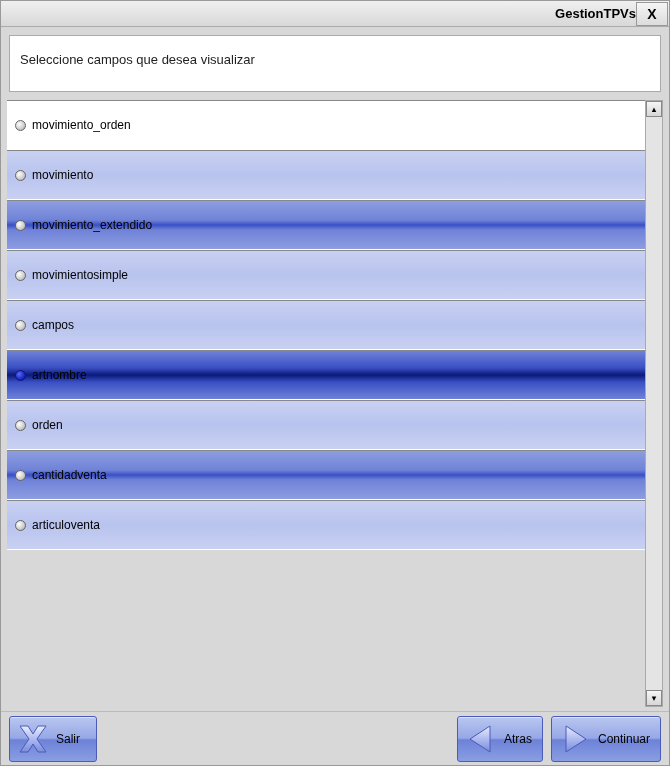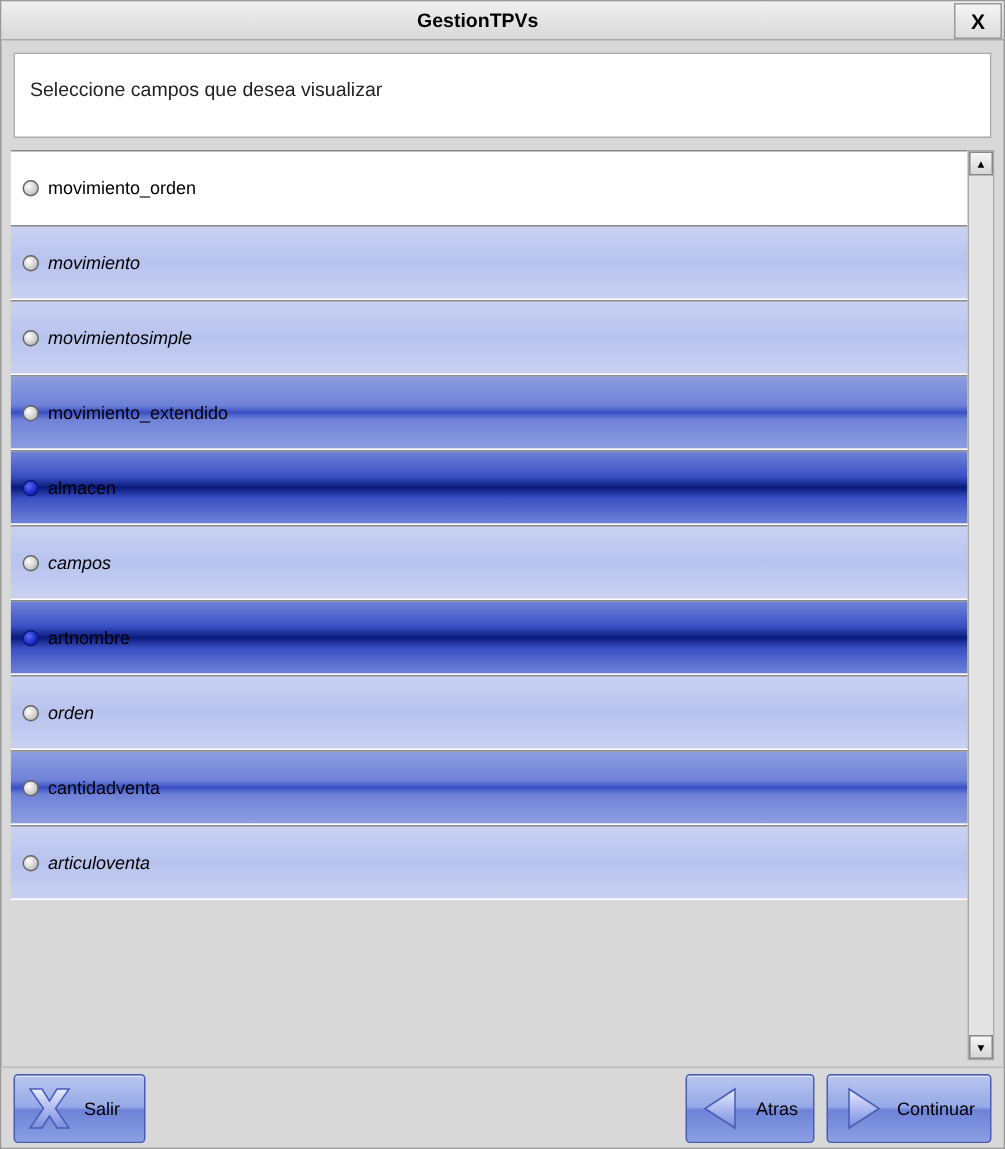--- a/index.html
+++ b/index.html
@@ -6,7 +6,7 @@
   html, body { width: 670px; height: 766px; font-family: Arial, sans-serif; font-size: 12px; background: #e8e8e8; }
   .window { width: 670px; height: 766px; background: #d8d8d8; border: 1px solid #999; display: flex; flex-direction: column; }
   .titlebar { display: flex; align-items: center; background: linear-gradient(to bottom,#f0f0f0,#d8d8d8); border-bottom: 1px solid #aaa; height: 26px; }
-  .titlebar .title { flex: 1; text-align: center; font-weight: bold; font-size: 13px; color: #000; }
+  .titlebar .title { flex: 1; text-align: right; font-weight: bold; font-size: 13px; color: #000; }
   .titlebar .closebtn { width: 32px; height: 24px; margin-right: 1px; background: linear-gradient(to bottom,#f5f5f5,#dcdcdc); border: 1px solid #999; display: flex; align-items: center; justify-content: center; font-weight: bold; font-size: 14px; cursor: pointer; }
   .instruction { margin: 8px; background: #fff; border: 1px solid #aaa; padding: 16px 10px 24px 10px; font-size: 13px; color: #222; }
   .listwrap { flex: 1; margin: 0 6px 4px 6px; display: flex; position: relative; overflow: hidden; }

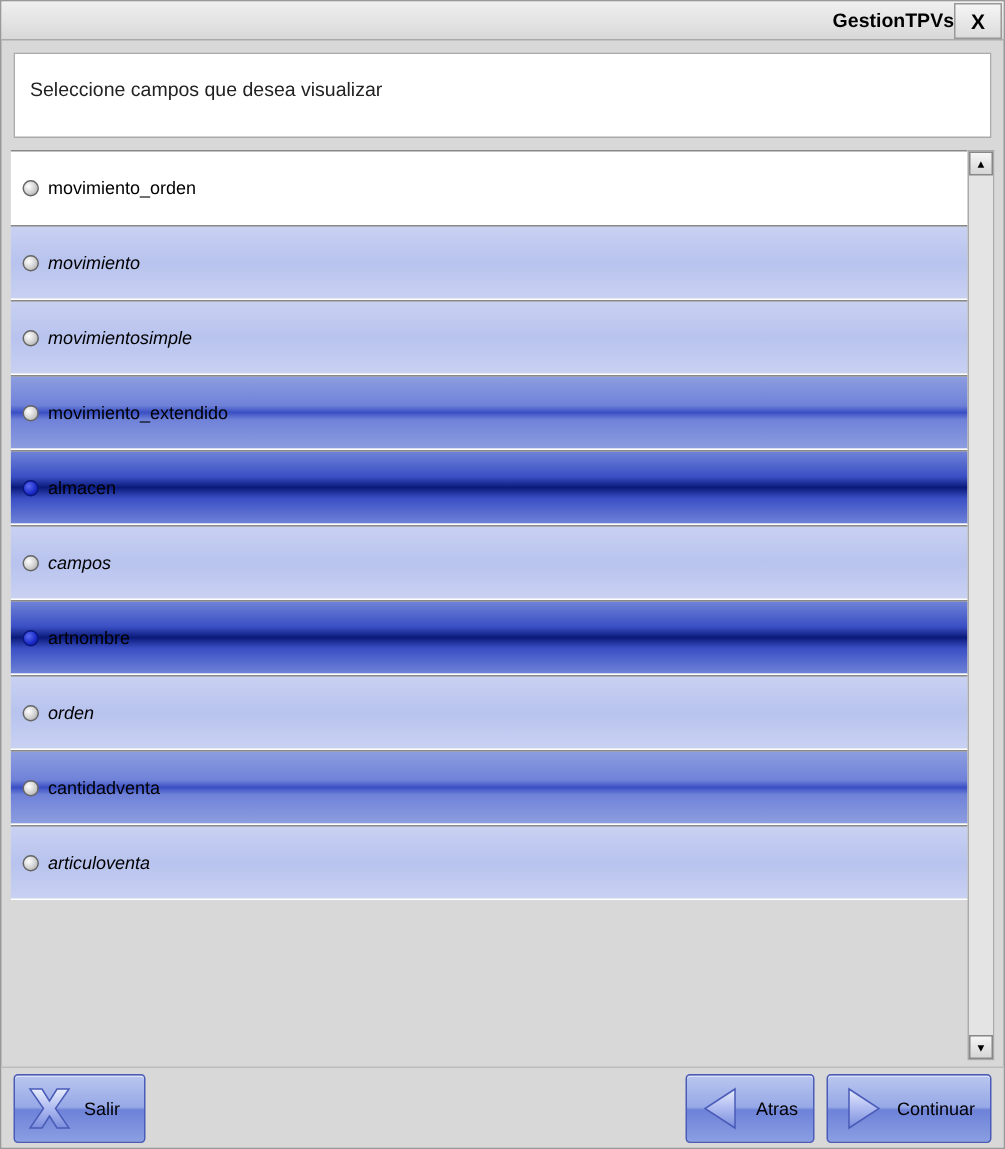--- a/index.html
+++ b/index.html
@@ -13,7 +13,7 @@
   .list { flex: 1; overflow: hidden; }
   .row { height: 50px; display: flex; align-items: center; padding: 0 8px; border-top: 1px solid #888; border-bottom: 1px solid #fff; position: relative; }
   .row.shade0 { background: #ffffff; }
-  .row.shade1 { background: linear-gradient(to bottom,#c9d1f2 0%, #b8c3ee 50%, #c9d1f2 100%); font-style: italic; }
+  .row.shade1 { background: linear-gradient(to bottom,#c9d1f2 0%, #b8c3ee 50%, #c9d1f2 100%); }
   .row.shade2 { background: linear-gradient(to bottom,#8d9de0 0%, #6f82d8 40%, #3a4fc4 50%, #6f82d8 60%, #8d9de0 100%); color: #000; }
   .row.shade2.sel { background: linear-gradient(to bottom,#6f82d8 0%, #3a4fc4 35%, #0a1a7a 50%, #3a4fc4 65%, #6f82d8 100%); }
   .radio { width: 11px; height: 11px; border-radius: 50%; background: radial-gradient(circle at 35% 35%, #fff, #ccc 60%, #999 100%); border: 1px solid #666; margin-right: 6px; flex-shrink: 0; position: relative; }

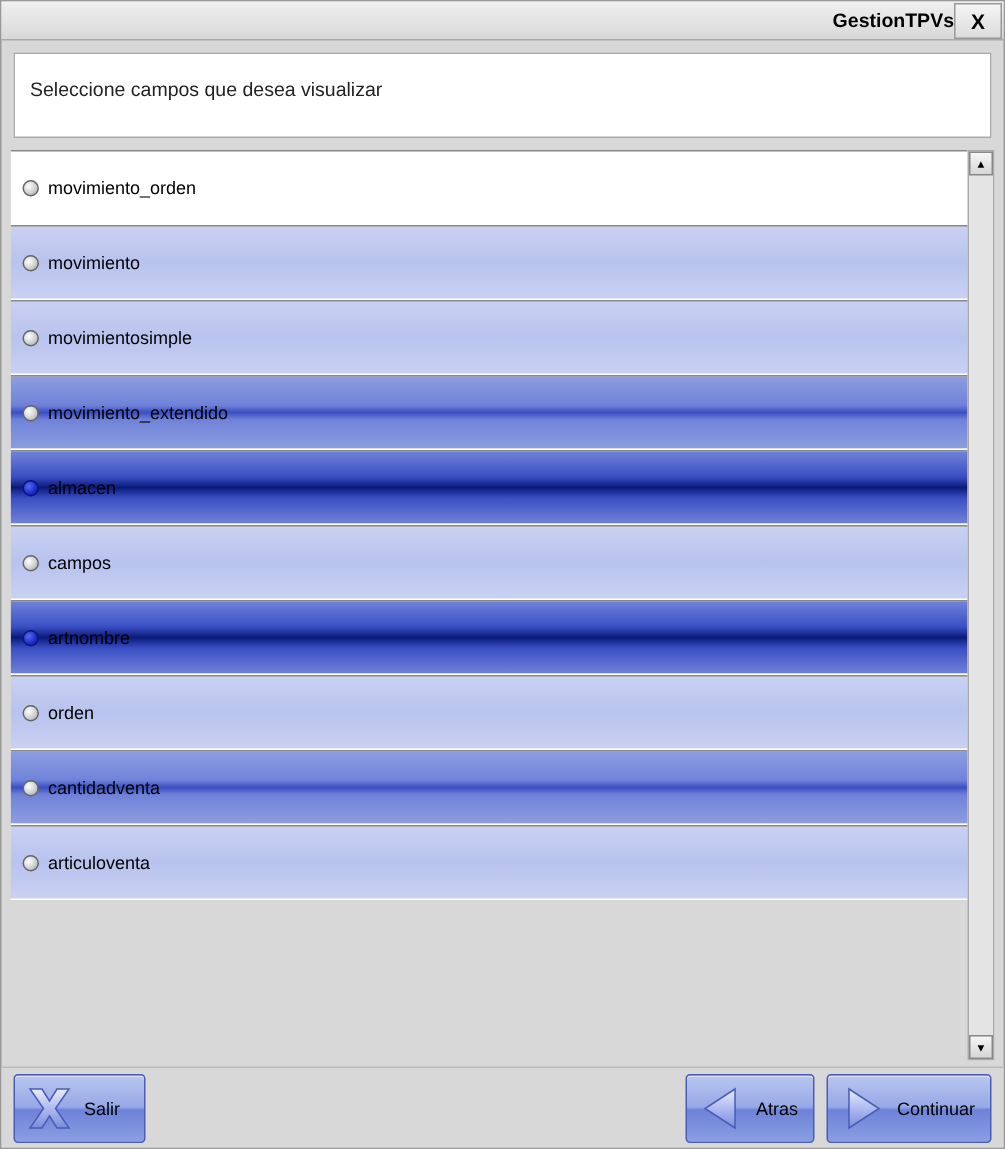--- a/index.html
+++ b/index.html
@@ -53,13 +53,13 @@
           <span class="radio"></span>
           <span class="row-label">movimiento</span>
         </div>
+        <div class="row shade2">
+          <span class="radio"></span>
+          <span class="row-label">movimiento_extendido</span>
+        </div>
         <div class="row shade1">
           <span class="radio"></span>
           <span class="row-label">movimientosimple</span>
-        </div>
-        <div class="row shade2">
-          <span class="radio"></span>
-          <span class="row-label">movimiento_extendido</span>
         </div>
         <div class="row shade2 sel">
           <span class="radio on"></span>

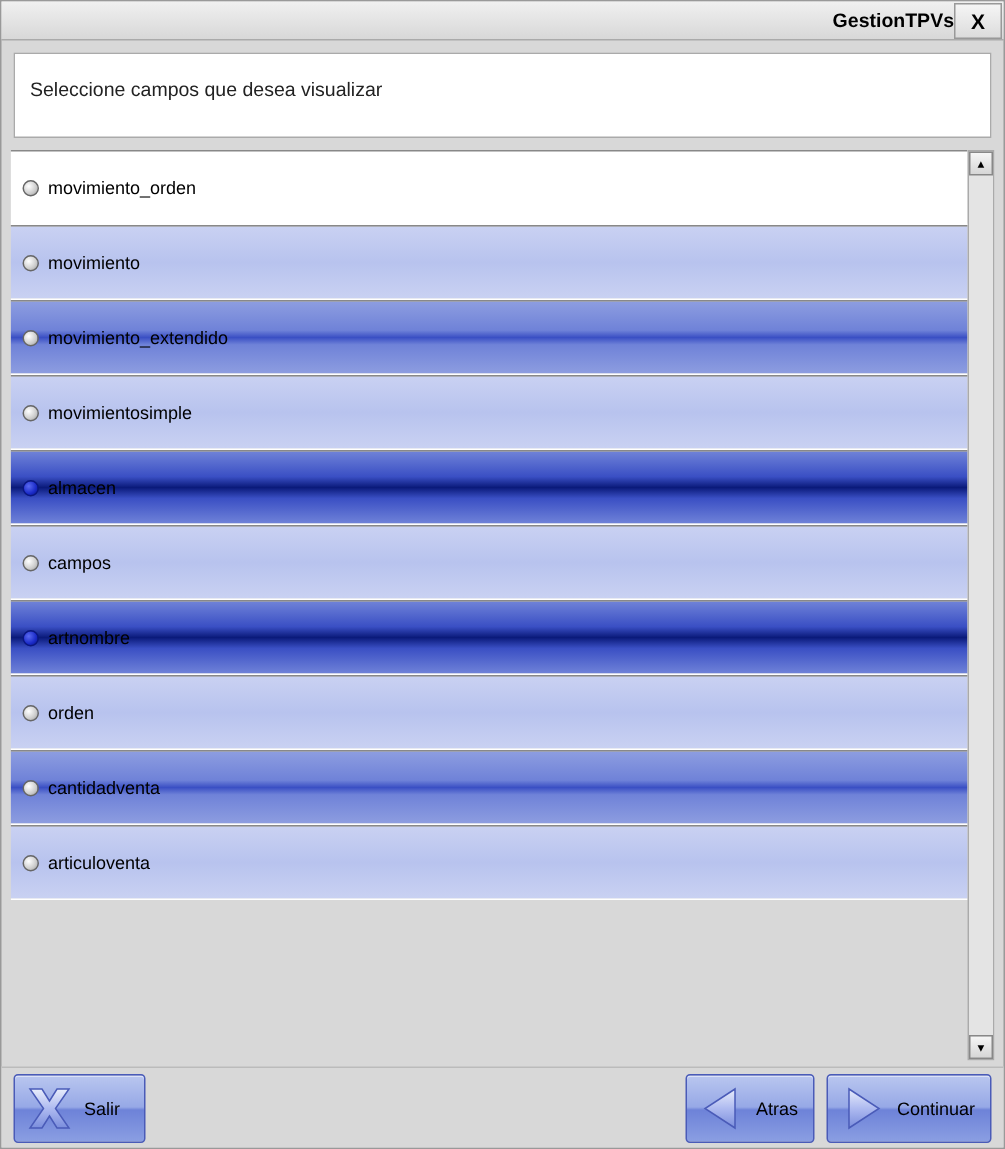--- a/index.html
+++ b/index.html
@@ -60,10 +60,6 @@
         <div class="row shade1">
           <span class="radio"></span>
           <span class="row-label">movimientosimple</span>
-        </div>
-        <div class="row shade2 sel">
-          <span class="radio on"></span>
-          <span class="row-label">almacen</span>
         </div>
         <div class="row shade1">
           <span class="radio"></span>

